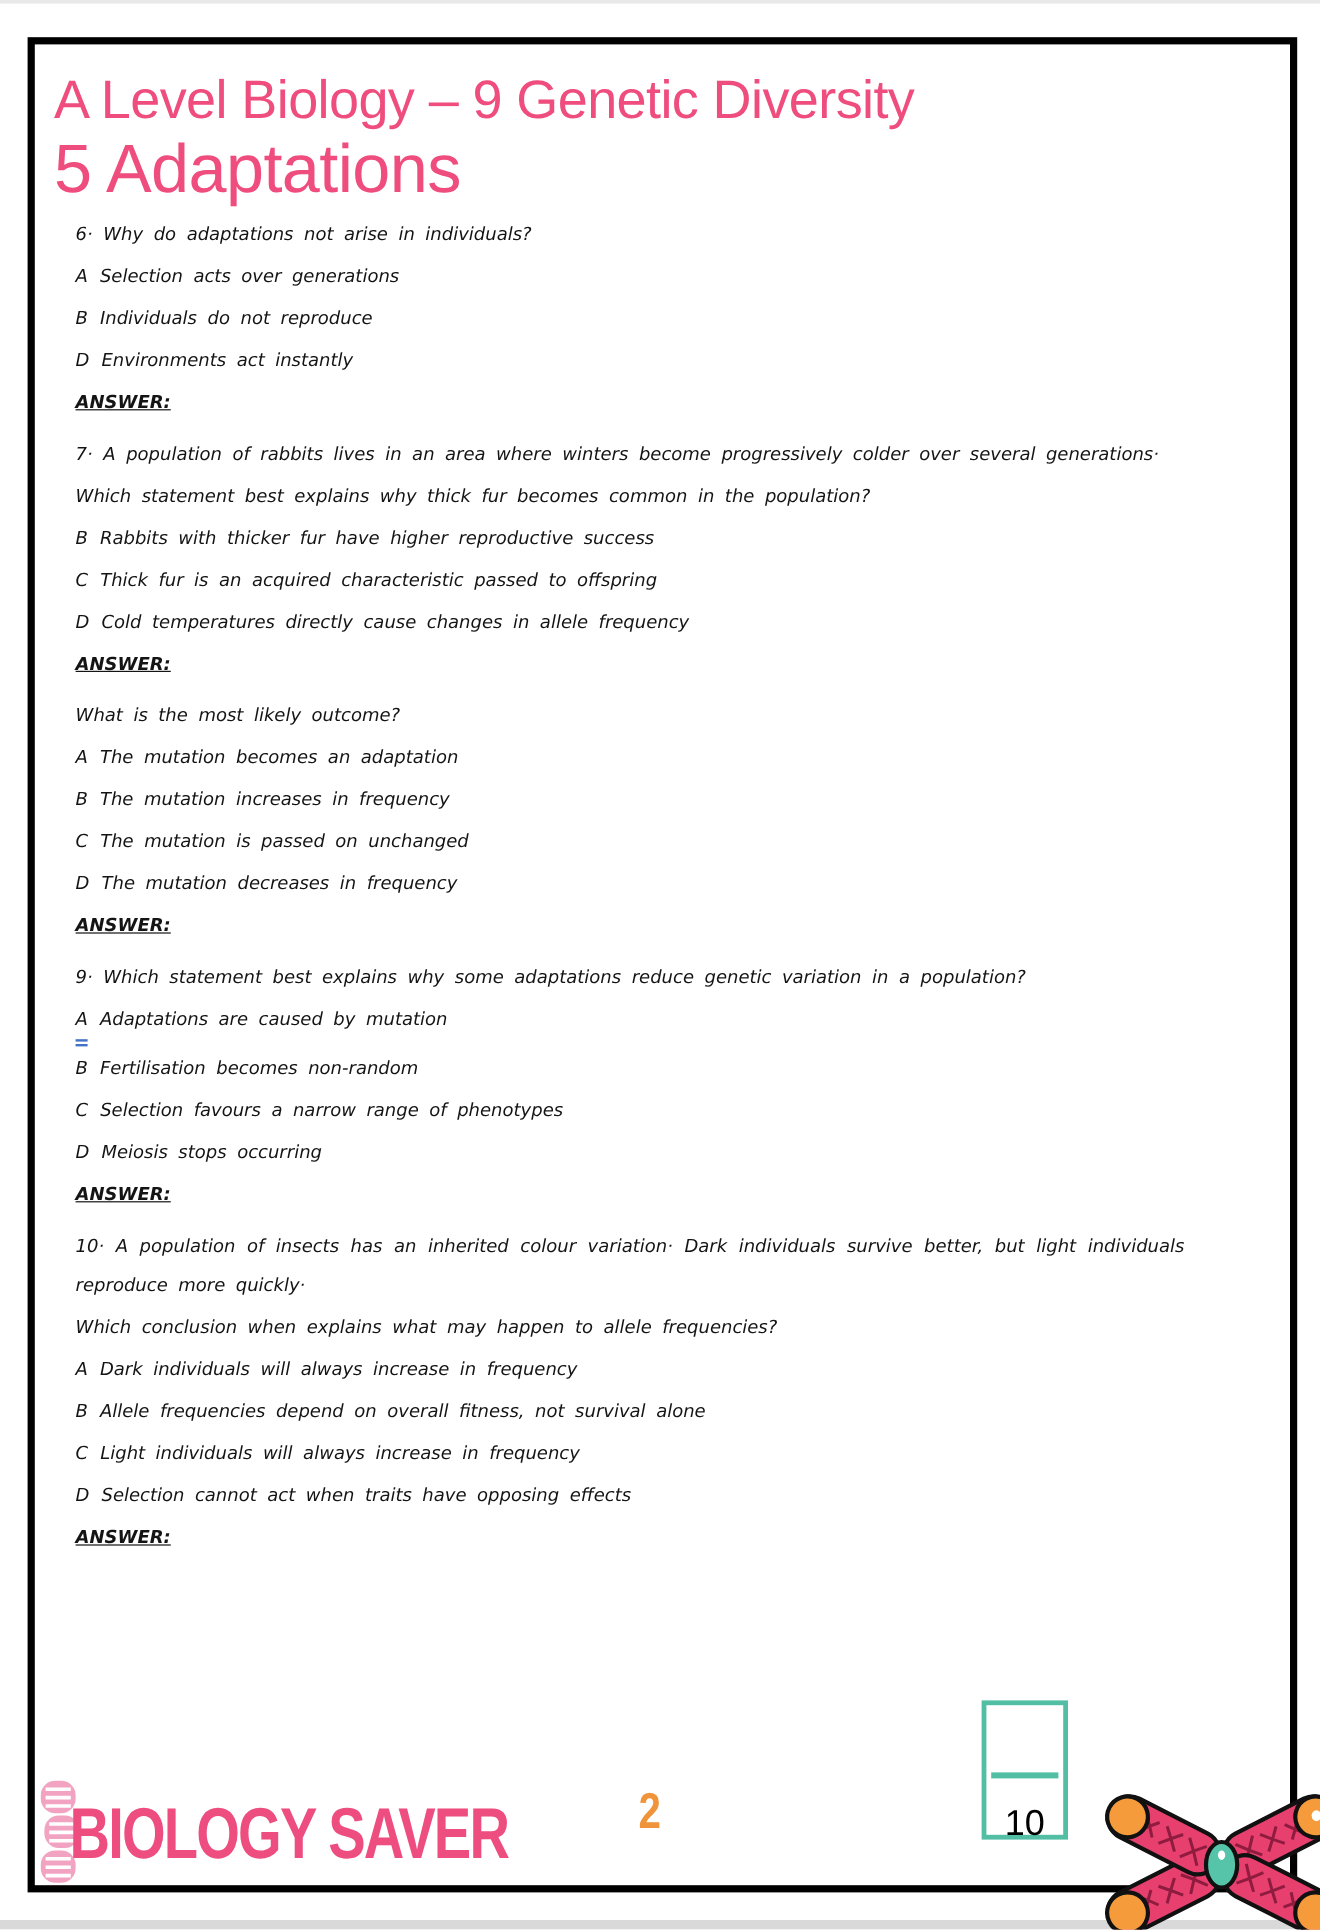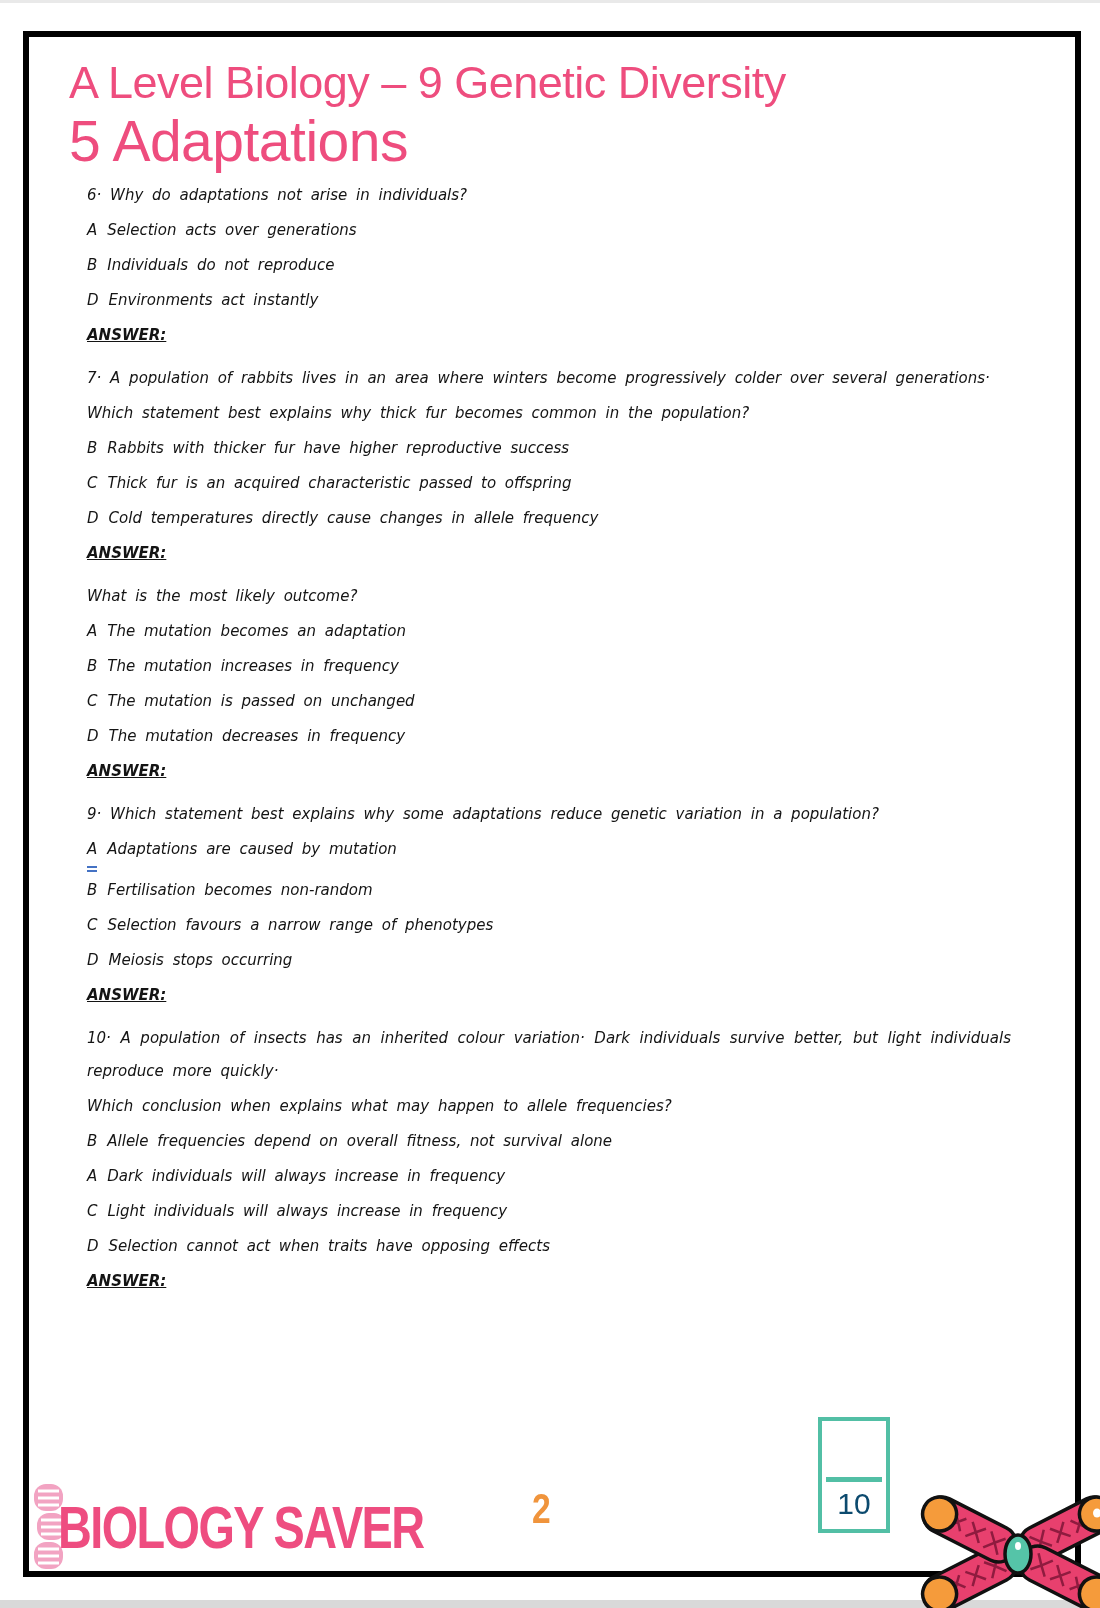--- a/index.html
+++ b/index.html
@@ -27,7 +27,7 @@
     position:absolute;left:23px;top:31px;width:1046px;height:1534px;
     border:6px solid #000;background:#fff;
   }
-  .content{padding:0 30px 0 40px;}
+  .content{padding:0 30px 0 16px;}
 
   h1.title{
     margin:20px 0 0 0;

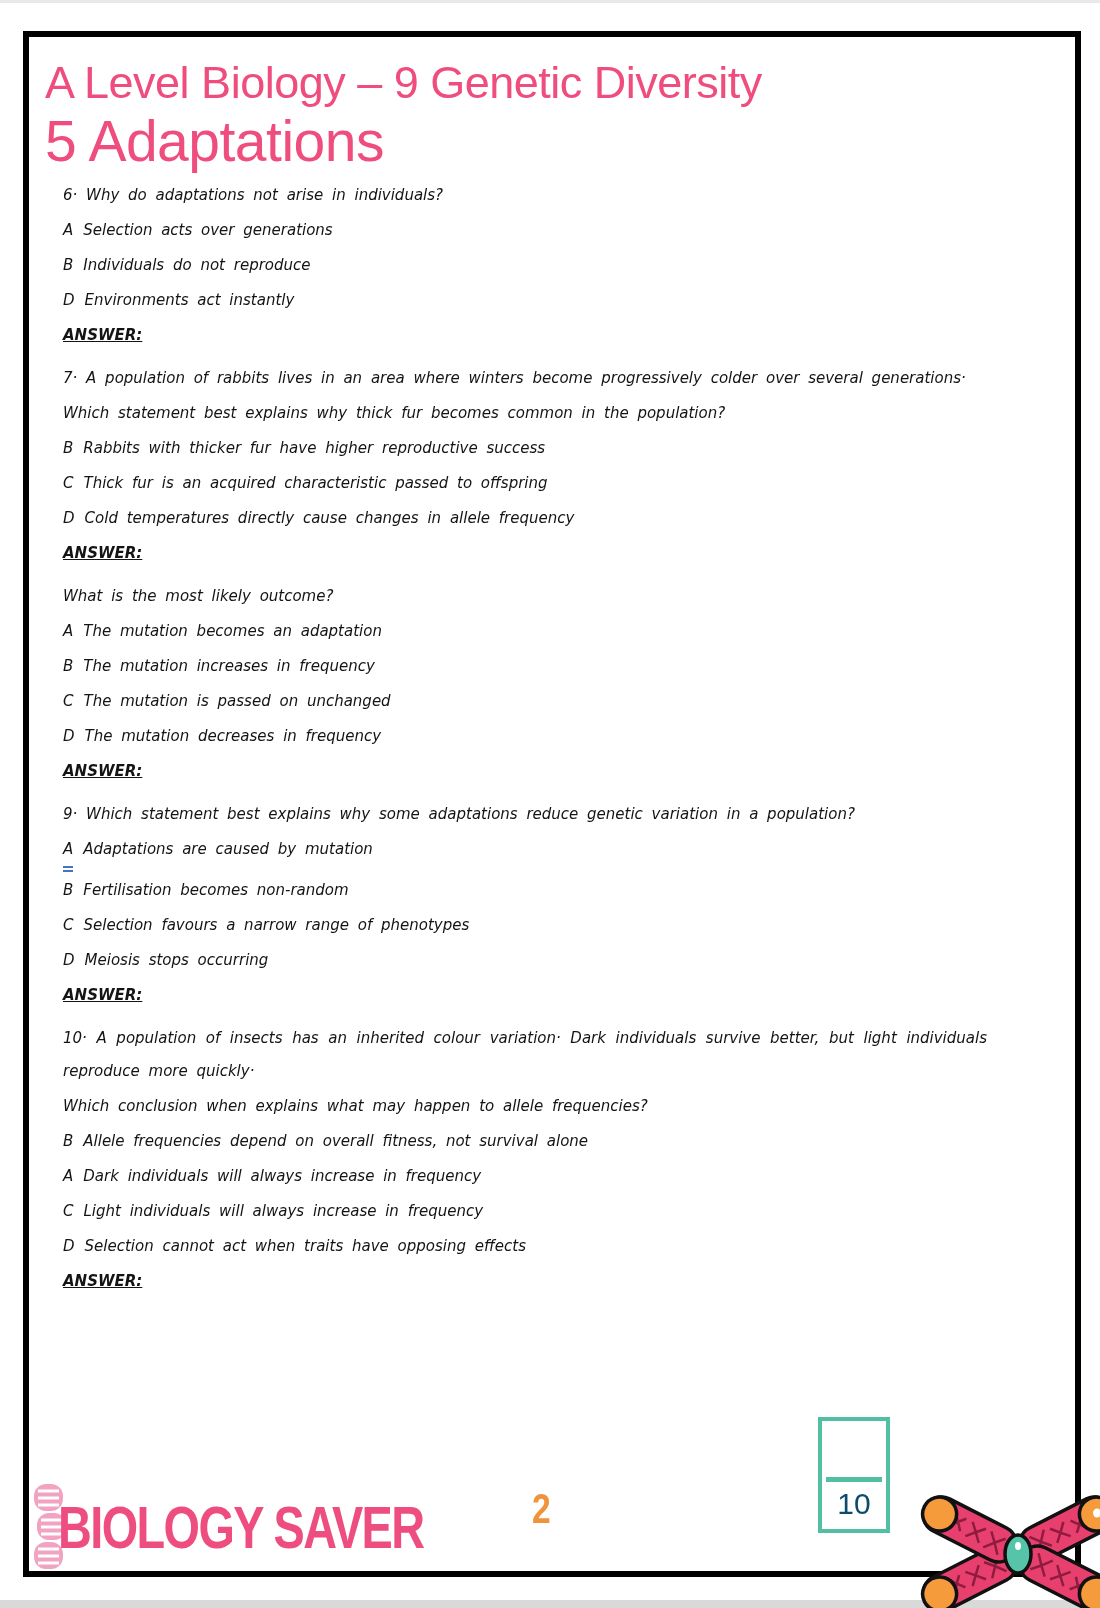--- a/index.html
+++ b/index.html
@@ -130,8 +130,8 @@
         <div class="question">
           <p class="stem">10· A population of insects has an inherited colour variation· Dark individuals survive better, but light individuals reproduce more quickly·</p>
           <p class="prompt">Which conclusion when explains what may happen to allele frequencies?</p>
+          <p class="option"><span class="letter">A</span><span class="opt-text">Dark individuals will always increase in frequency</span></p>
           <p class="option"><span class="letter">B</span><span class="opt-text">Allele frequencies depend on overall fitness, not survival alone</span></p>
-          <p class="option"><span class="letter">A</span><span class="opt-text">Dark individuals will always increase in frequency</span></p>
           <p class="option"><span class="letter">C</span><span class="opt-text">Light individuals will always increase in frequency</span></p>
           <p class="option"><span class="letter">D</span><span class="opt-text">Selection cannot act when traits have opposing effects</span></p>
           <p class="answer">ANSWER:</p>

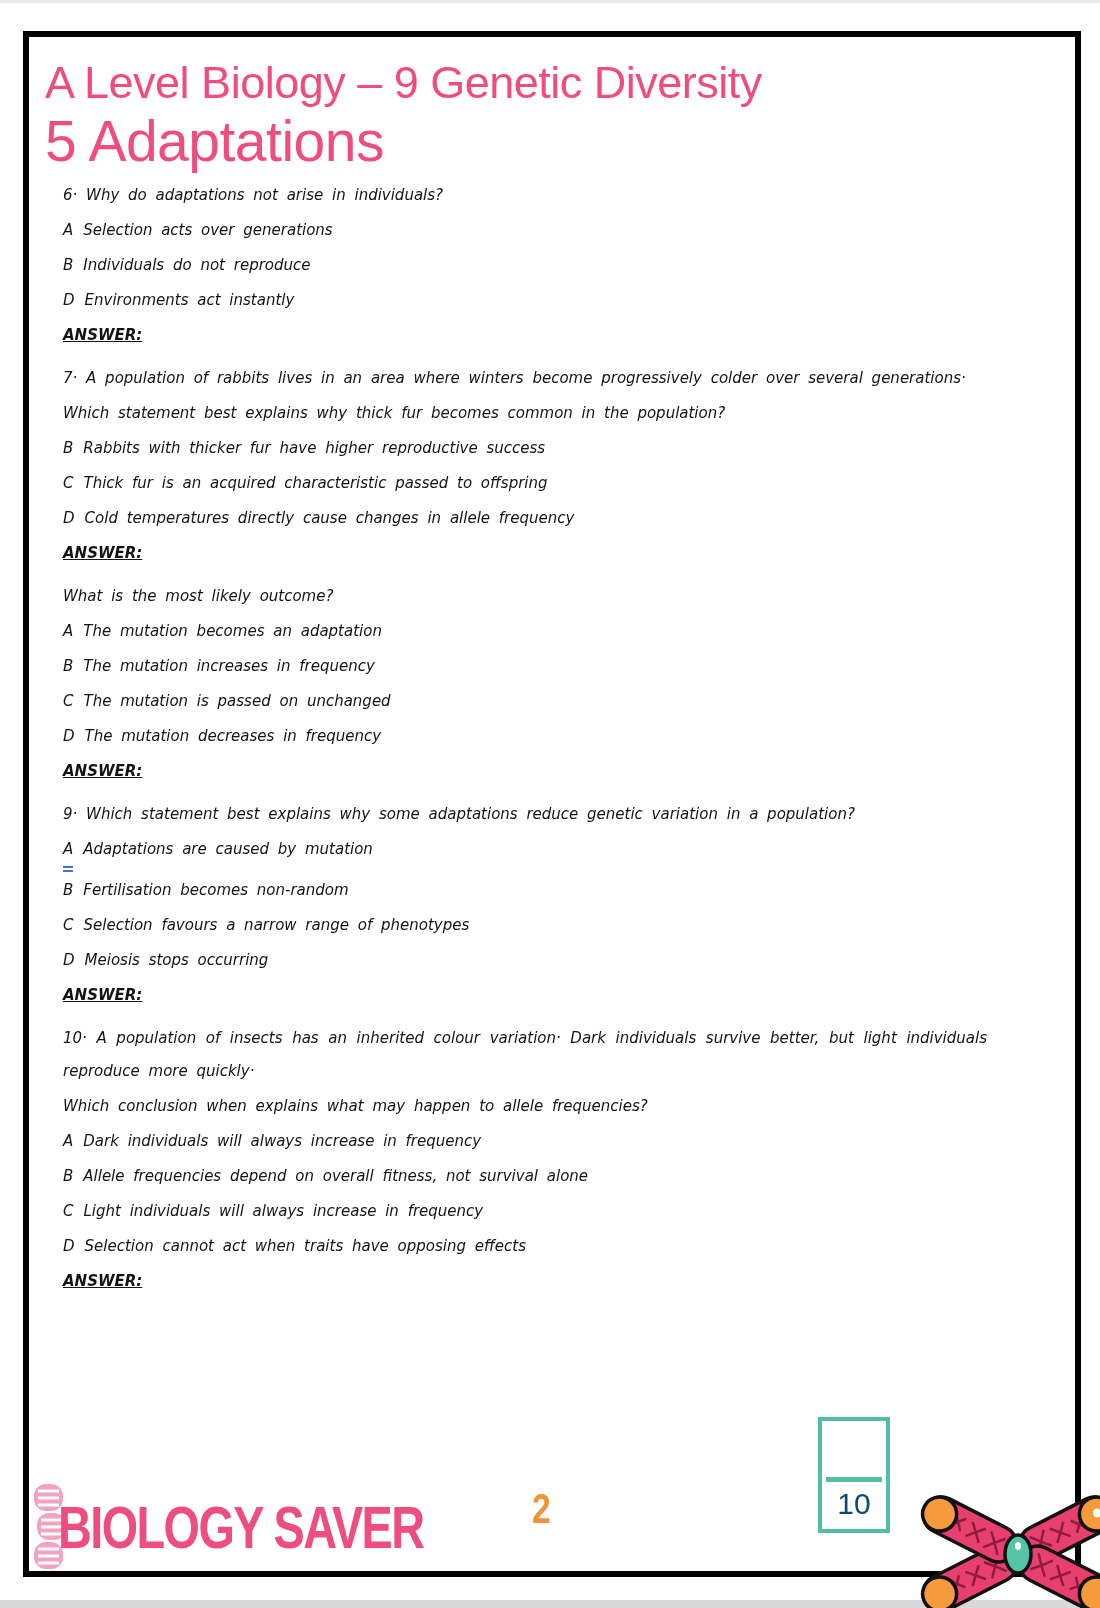--- a/index.html
+++ b/index.html
@@ -62,8 +62,8 @@
   }
   .score-line{position:absolute;left:4px;right:4px;top:56px;height:5px;background:var(--score-teal);}
   .score-total{
-    position:absolute;left:0;right:0;top:66px;text-align:center;
-    font-family:"Liberation Sans",sans-serif;font-size:30px;color:#0c4a6e;
+    position:absolute;left:0;right:0;top:82px;text-align:center;
+    font-family:"Liberation Sans",sans-serif;font-size:30px;color:#000000;
   }
 
   .brand{

